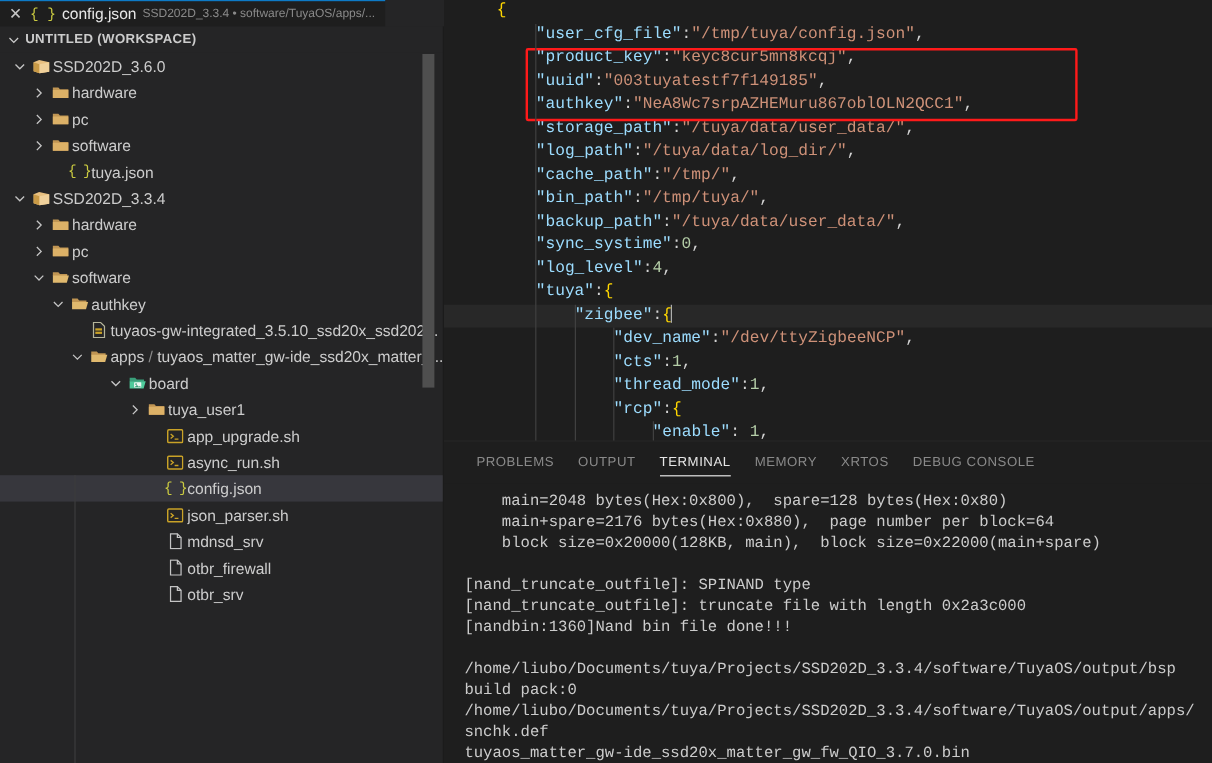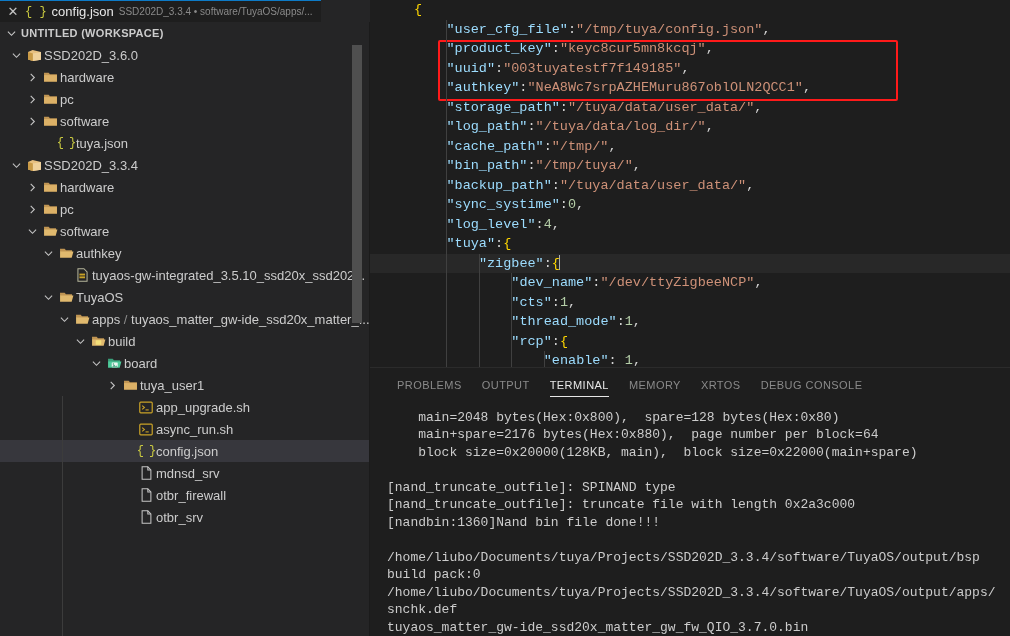--- a/index.html
+++ b/index.html
@@ -315,21 +315,6 @@
           <span class="lbl">tuyaos-gw-integrated_3.5.10_ssd20x_ssd202...</span>
         </div>
         <div class="row">
-          <span style="flex: 0 0 40px;"></span>
-          <span class="twisty">
-            <svg width="9" height="9" viewBox="0 0 10 10">
-              <path d="M1 3 L5 7 L9 3" fill="none" stroke="#c5c5c5" stroke-width="1.2"></path>
-            </svg>
-          </span>
-          <span class="ficon">
-            <svg width="15" height="12" viewBox="0 0 16 13">
-              <path d="M1 2 H6 L7.4 3.6 H14 V5.4 H1 Z" fill="#c09553"></path>
-              <path d="M1 5 H15.5 L13.6 11.6 H1 Z" fill="#e0b96e"></path>
-            </svg>
-          </span>
-          <span class="lbl">TuyaOS</span>
-        </div>
-        <div class="row">
           <span style="flex: 0 0 56px;"></span>
           <span class="twisty">
             <svg width="9" height="9" viewBox="0 0 10 10">

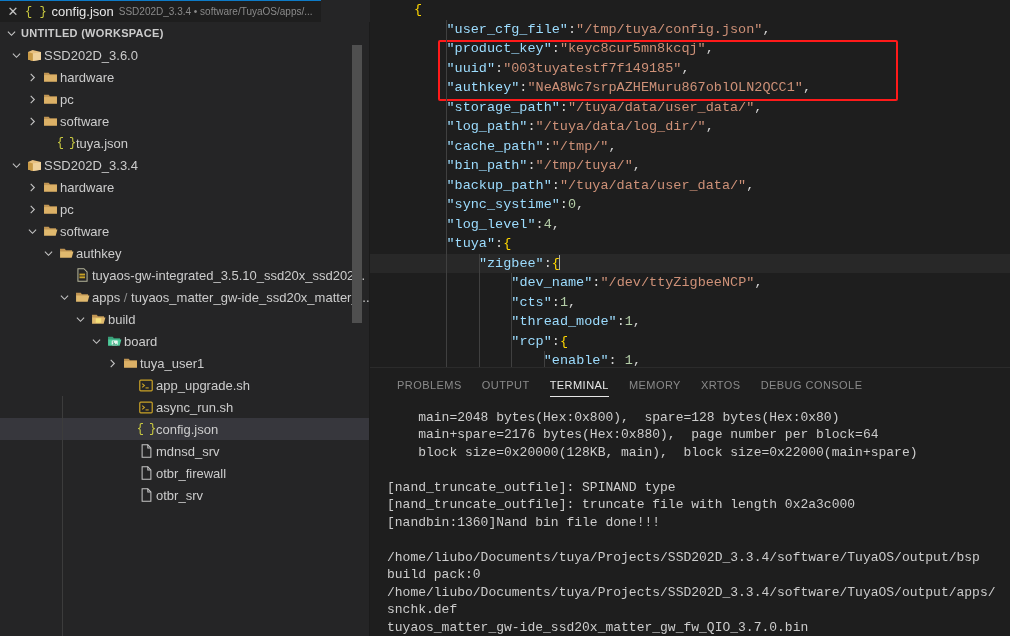--- a/index.html
+++ b/index.html
@@ -330,22 +330,6 @@
           <span class="lbl">apps<span class="dim"> / </span>tuyaos_matter_gw-ide_ssd20x_matter_...</span>
         </div>
         <div class="row">
-          <span style="flex: 0 0 72px;"></span>
-          <span class="twisty">
-            <svg width="9" height="9" viewBox="0 0 10 10">
-              <path d="M1 3 L5 7 L9 3" fill="none" stroke="#c5c5c5" stroke-width="1.2"></path>
-            </svg>
-          </span>
-          <span class="ficon">
-            <svg width="15" height="12" viewBox="0 0 16 13">
-              <path d="M1 2 H6 L7.4 3.6 H14 V5.4 H1 Z" fill="#c09553"></path>
-              <path d="M1 5 H15.5 L13.6 11.6 H1 Z" fill="#e0b96e"></path>
-              <rect x="5" y="5.6" width="6" height="5" rx="0.6" fill="#f4e07a"></rect>
-            </svg>
-          </span>
-          <span class="lbl">build</span>
-        </div>
-        <div class="row">
           <span style="flex: 0 0 88px;"></span>
           <span class="twisty">
             <svg width="9" height="9" viewBox="0 0 10 10">

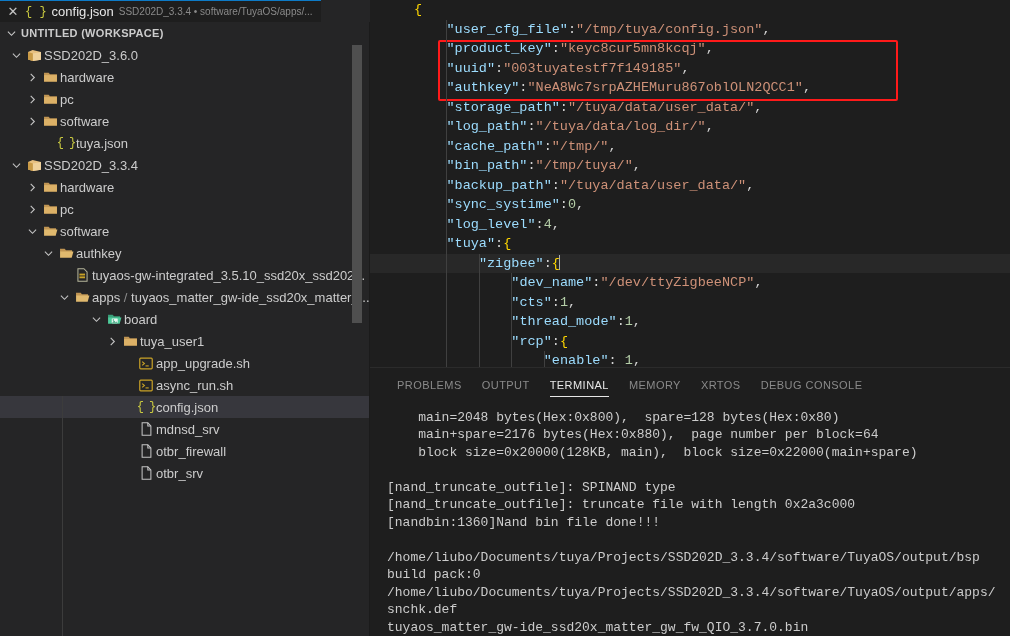--- a/index.html
+++ b/index.html
@@ -398,6 +398,18 @@
           <span style="flex: 0 0 120px;"></span>
           <span class="twisty"></span>
           <span class="ficon">
+            <svg width="14" height="13" viewBox="0 0 15 14">
+              <rect x="0.8" y="1.3" width="13.4" height="11.4" rx="1" fill="none" stroke="#c9a227" stroke-width="1.3"></rect>
+              <path d="M3.4 5 L5.8 7 L3.4 9" fill="none" stroke="#c9a227" stroke-width="1.2"></path>
+              <path d="M7 9.6 H10.4" stroke="#c9a227" stroke-width="1.2"></path>
+            </svg>
+          </span>
+          <span class="lbl">json_parser.sh</span>
+        </div>
+        <div class="row">
+          <span style="flex: 0 0 120px;"></span>
+          <span class="twisty"></span>
+          <span class="ficon">
             <svg width="13" height="14" viewBox="0 0 13 15">
               <path d="M1.8 0.9 H7.9 L11.2 4.2 V14.1 H1.8 Z" fill="none" stroke="#c5c5c5" stroke-width="1.1"></path>
               <path d="M7.9 0.9 V4.2 H11.2" fill="none" stroke="#c5c5c5" stroke-width="1.1"></path>

